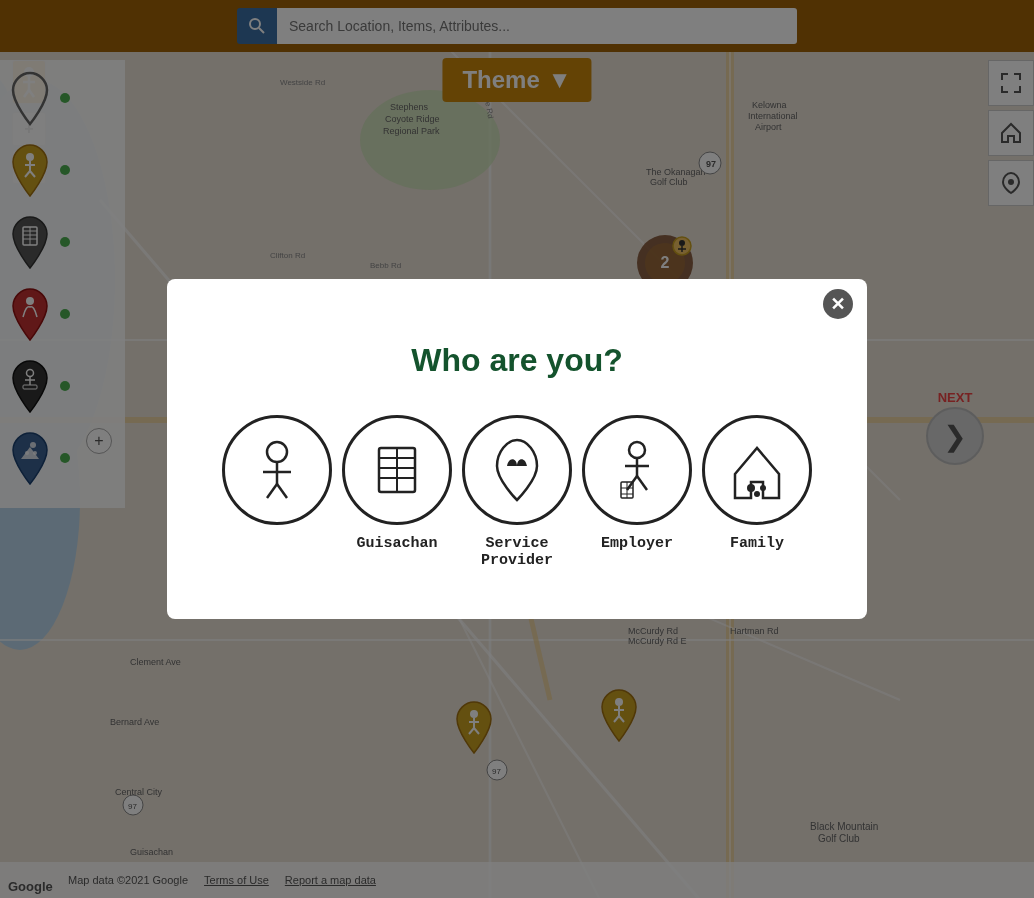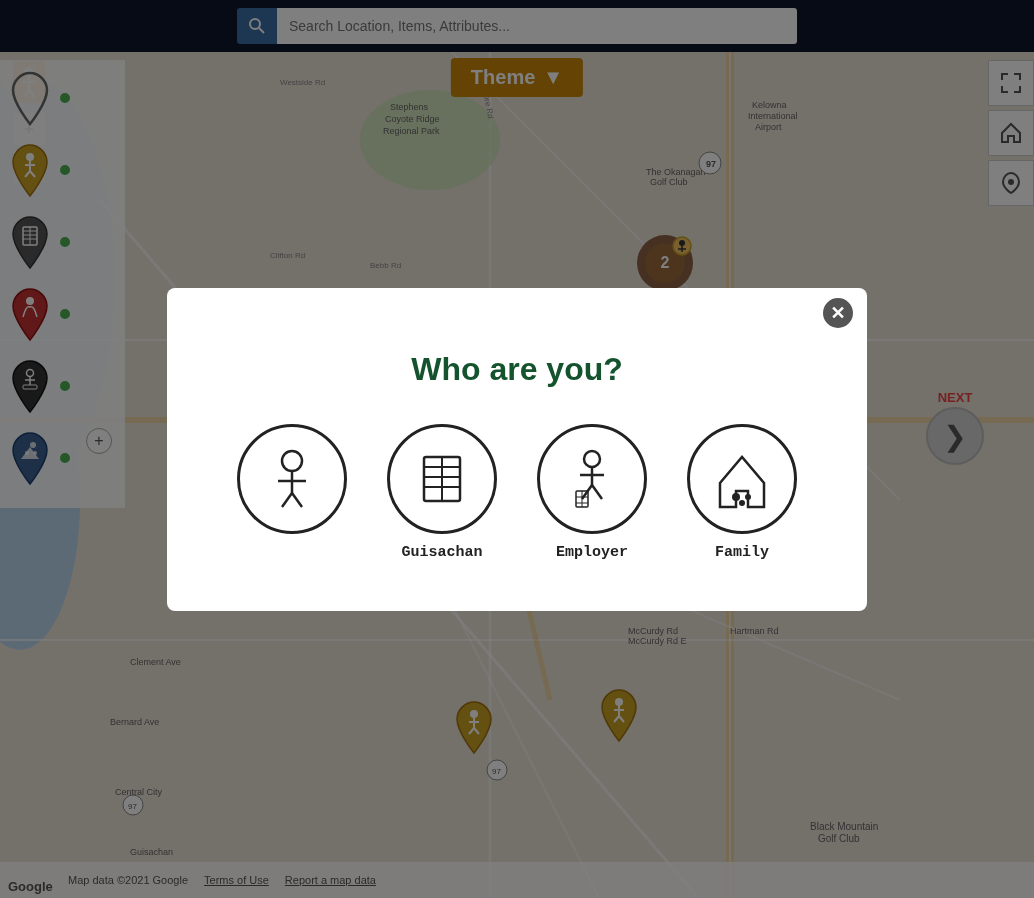--- a/index.html
+++ b/index.html
@@ -26,7 +26,7 @@
       position: absolute;
       top: 0; left: 0; right: 0;
       height: 52px;
-      background: #0f172a;
+      background: #a16207;
       display: flex;
       align-items: center;
       padding: 0 10px;

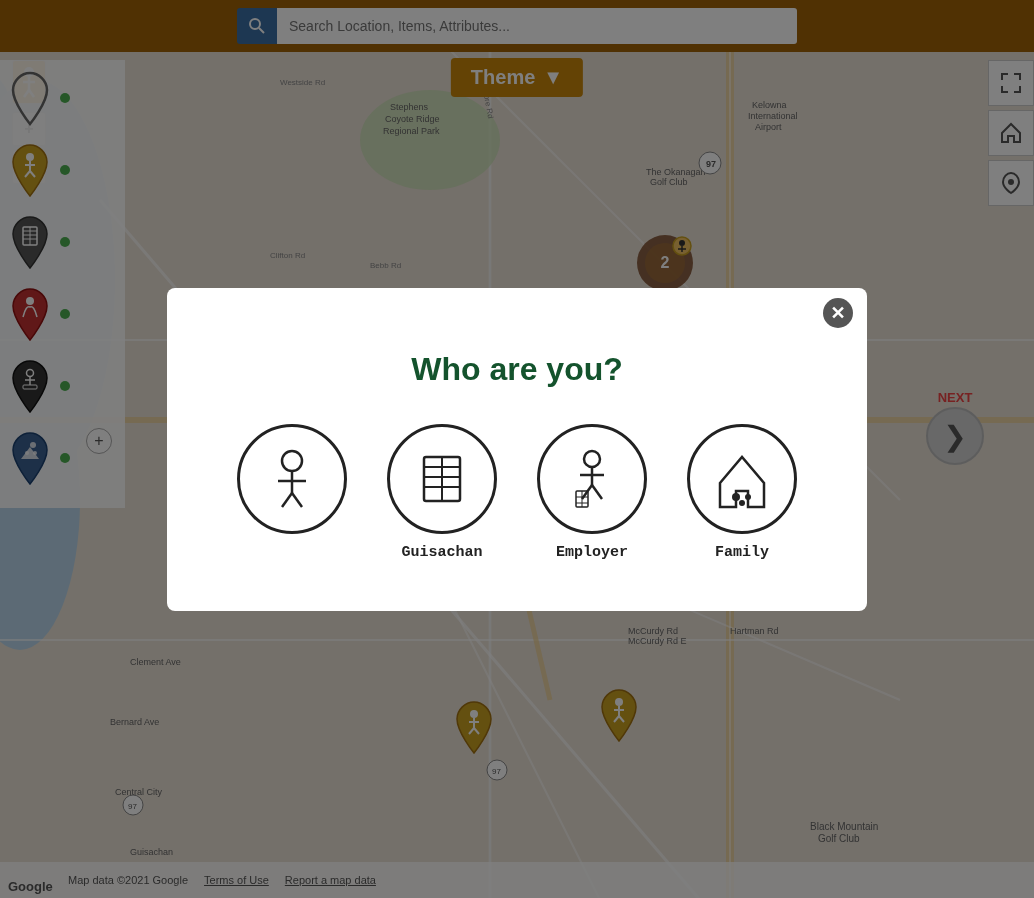--- a/index.html
+++ b/index.html
@@ -74,7 +74,7 @@
       color: white;
       border: none;
       padding: 8px 20px;
-      font-size: 20px;
+      font-size: 24px;
       font-weight: bold;
       cursor: pointer;
       border-radius: 4px;

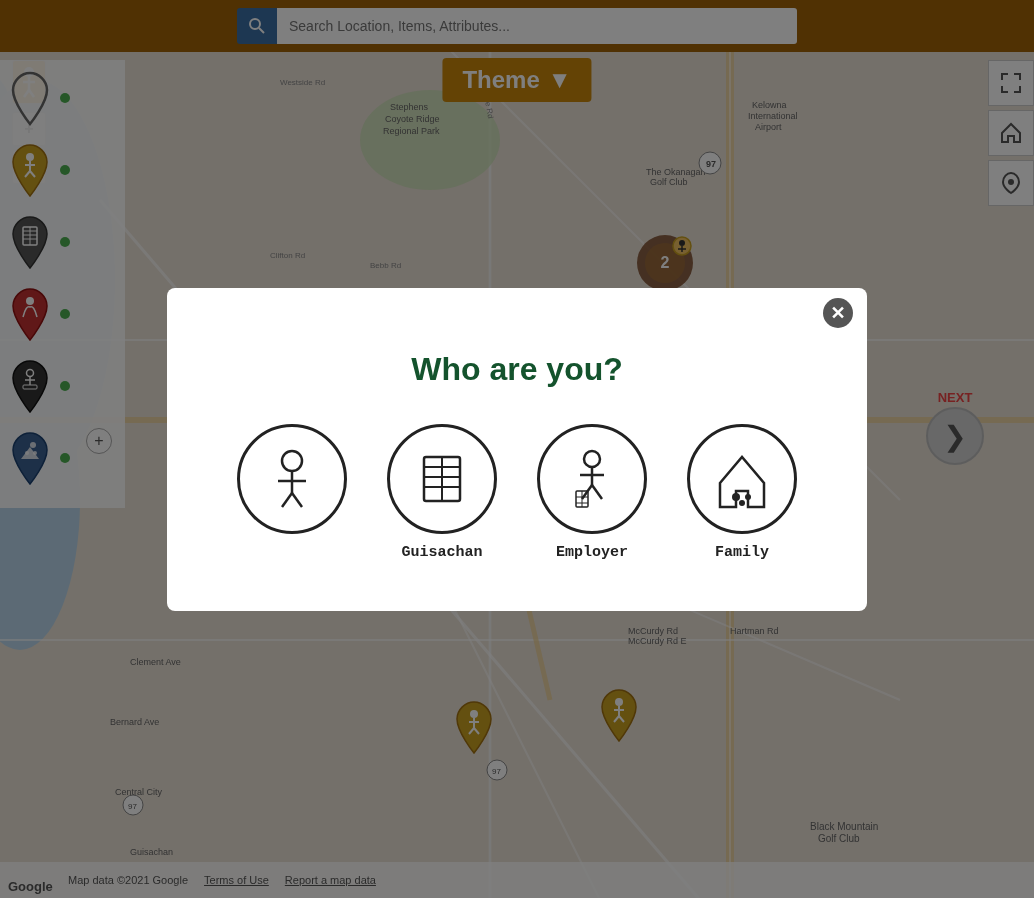--- a/index.html
+++ b/index.html
@@ -613,6 +613,15 @@
         <span class="role-label">Guisachan</span>
       </div>
 
+      <div class="role-option">
+        <div class="role-icon-circle">
+          <svg width="80" height="80" viewBox="0 0 80 80">
+            <path d="M40 10 C30 10 20 22 20 36 C20 50 40 70 40 70 C40 70 60 50 60 36 C60 22 50 10 40 10Z" fill="none" stroke="#222" stroke-width="2.5"></path>
+            <path d="M30 36 C32 26 40 28 40 36 C40 28 48 26 50 36" fill="#222" stroke="none"></path>
+          </svg>
+        </div>
+        <span class="role-label">Service Provider</span>
+      </div>
 
       <div class="role-option">
         <div class="role-icon-circle">

